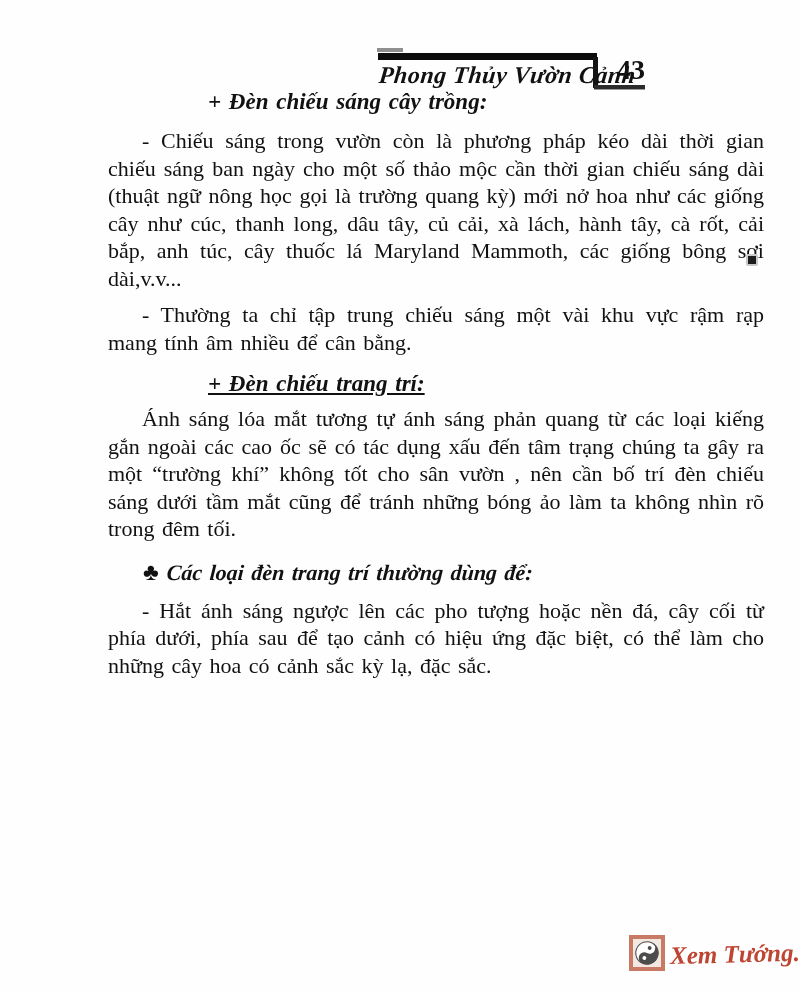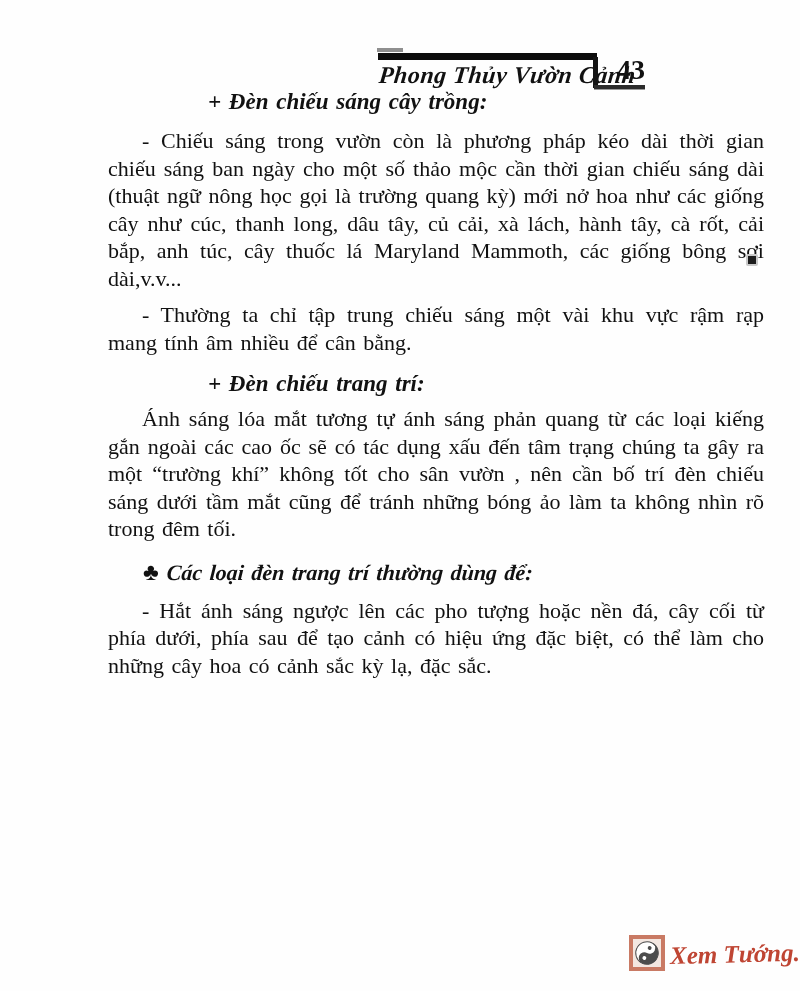--- a/index.html
+++ b/index.html
@@ -35,7 +35,7 @@
     margin:0 0 11px 100px;
     font-size:23px;font-weight:bold;font-style:italic;line-height:28px;text-align:left;
   }
-  .h-main.second{margin-top:14px;margin-bottom:7px;}
+  .h-main.second{margin-top:14px;margin-bottom:7px;text-decoration:underline;}
   .h-script{
     margin:15px 0 10px 35px;
     font-size:22px;font-weight:bold;font-style:italic;line-height:28px;text-align:left;

